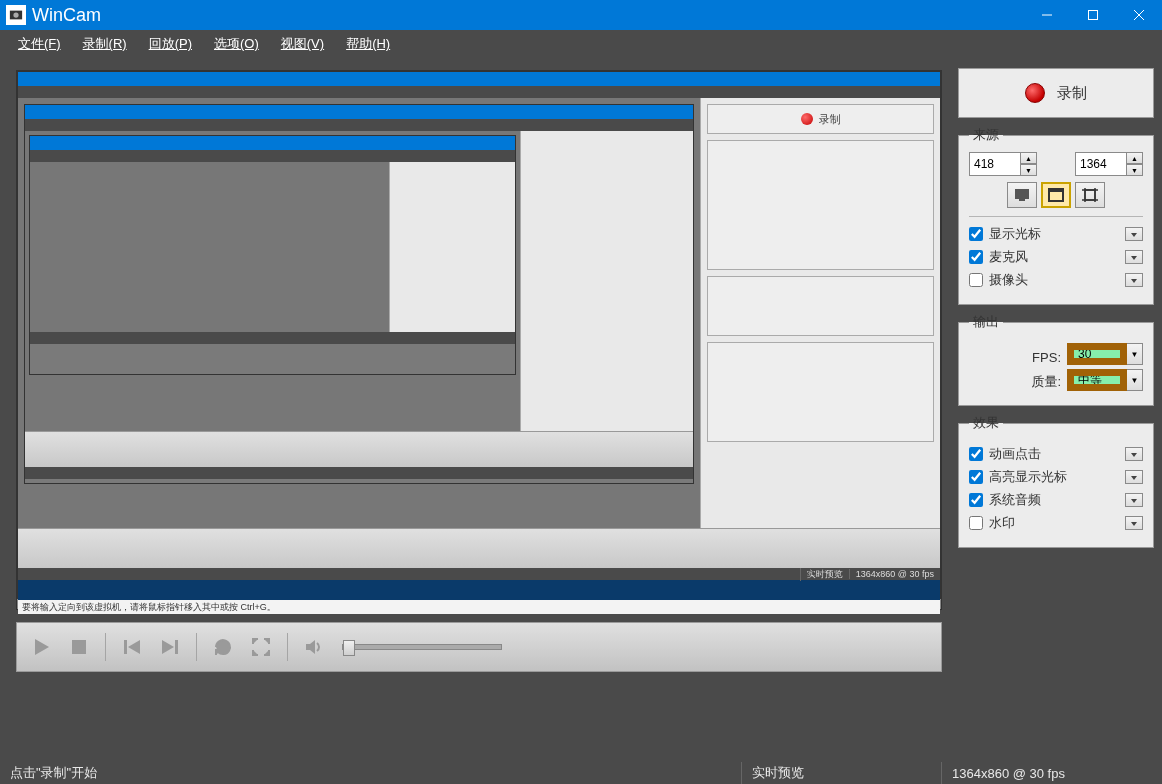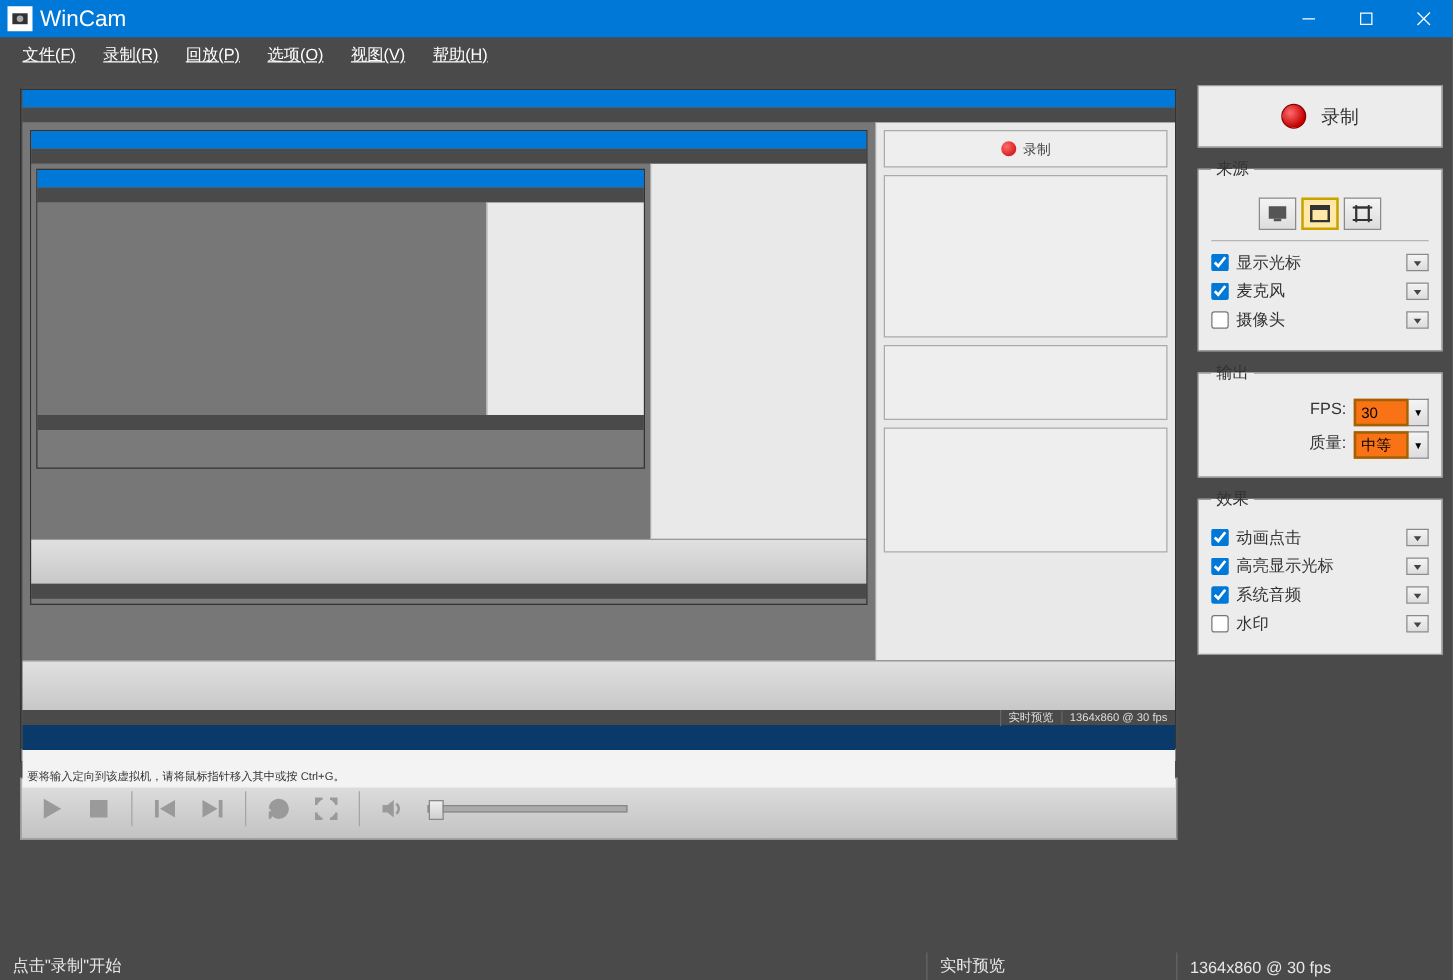--- a/index.html
+++ b/index.html
@@ -240,6 +240,23 @@
 
     <fieldset class="group">
       <legend>来源</legend>
+      <div class="dim-row">
+        <div class="spin">
+          <input value="418" style="">
+          <div class="arrows">
+              <button>▲</button>
+              <button>▼</button>
+            </div>
+        </div>
+        <span style="flex:1"></span>
+        <div class="spin">
+          <input value="1364" style="">
+          <div class="arrows">
+              <button>▲</button>
+              <button>▼</button>
+            </div>
+        </div>
+      </div>
       <div class="mode-row">
         <div class="mode-btn">
           <svg viewBox="0 0 16 14">

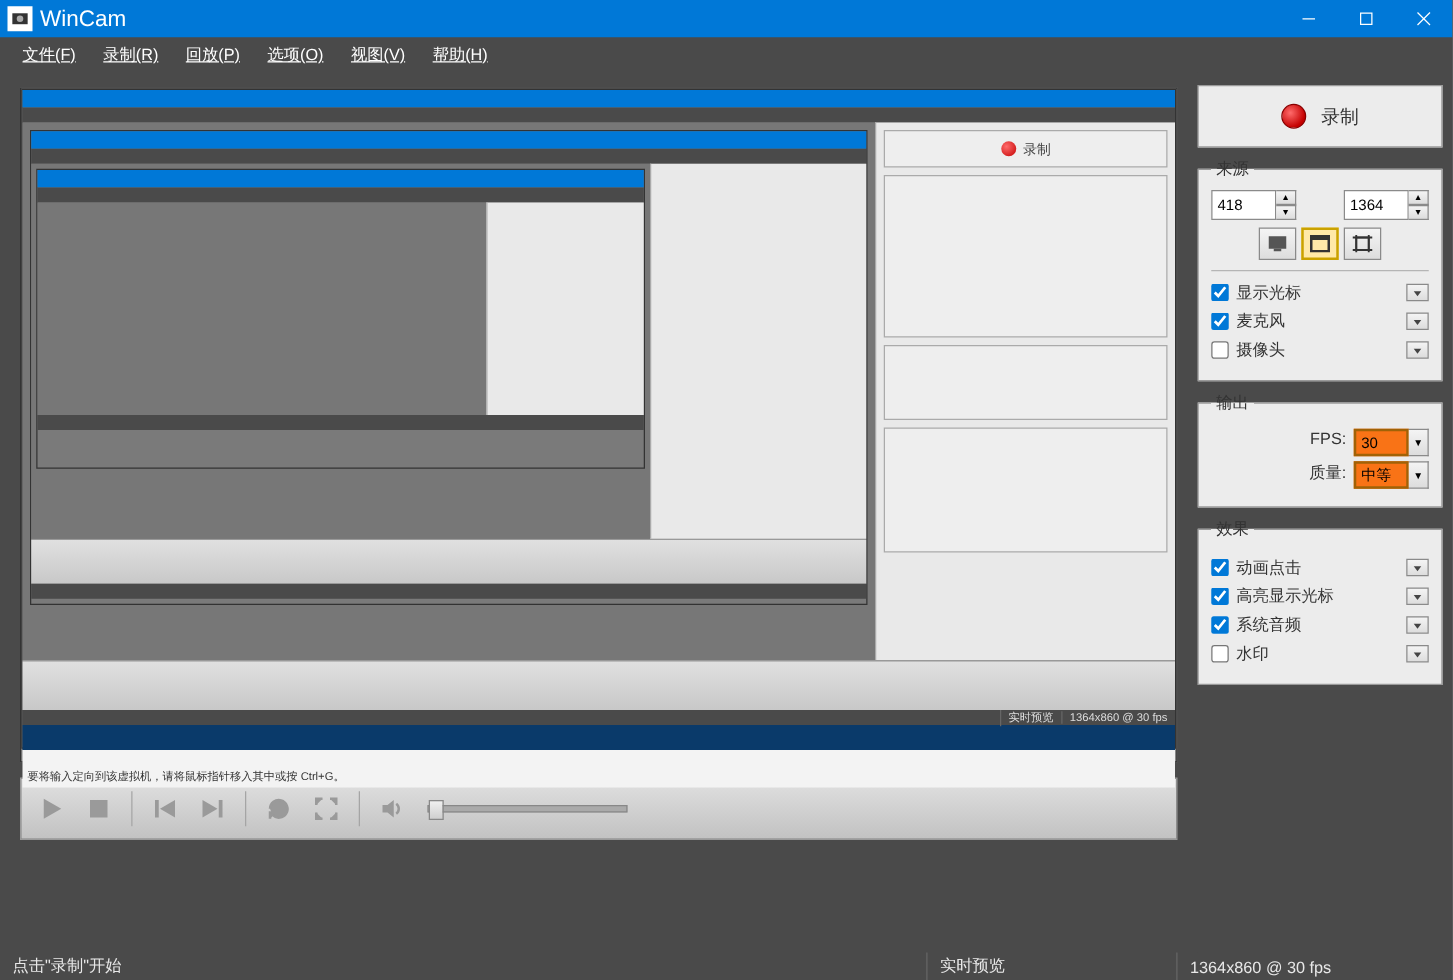--- a/index.html
+++ b/index.html
@@ -71,7 +71,7 @@
 .chk-row .cfg { width: 18px; height: 14px; border: 1px solid #8a8a8a; background: linear-gradient(#f4f4f4,#ddd); cursor: pointer; display:flex; align-items:center; justify-content:center; }
 .chk-row .cfg span { border-left:3px solid transparent; border-right:3px solid transparent; border-top:4px solid #444; margin-top:1px; }
 
-.out-row { display: flex; align-items: flex-start; justify-content: flex-end; gap: 6px; margin: 4px 0; font-size: 13px; color: #333; }
+.out-row { display: flex; align-items: flex-end; justify-content: flex-end; gap: 6px; margin: 4px 0; font-size: 13px; color: #333; }
 .out-row .sel { display: flex; }
 .out-row .sel input { width: 44px; height: 22px; border: 2px solid #a16207; font-size: 12px; padding: 0 4px; background:#f97316; }
 .out-row .sel button { width: 16px; border: 1px solid #8a8a8a; border-left: 0; background: linear-gradient(#f4f4f4,#ddd); font-size:8px; cursor:pointer; }

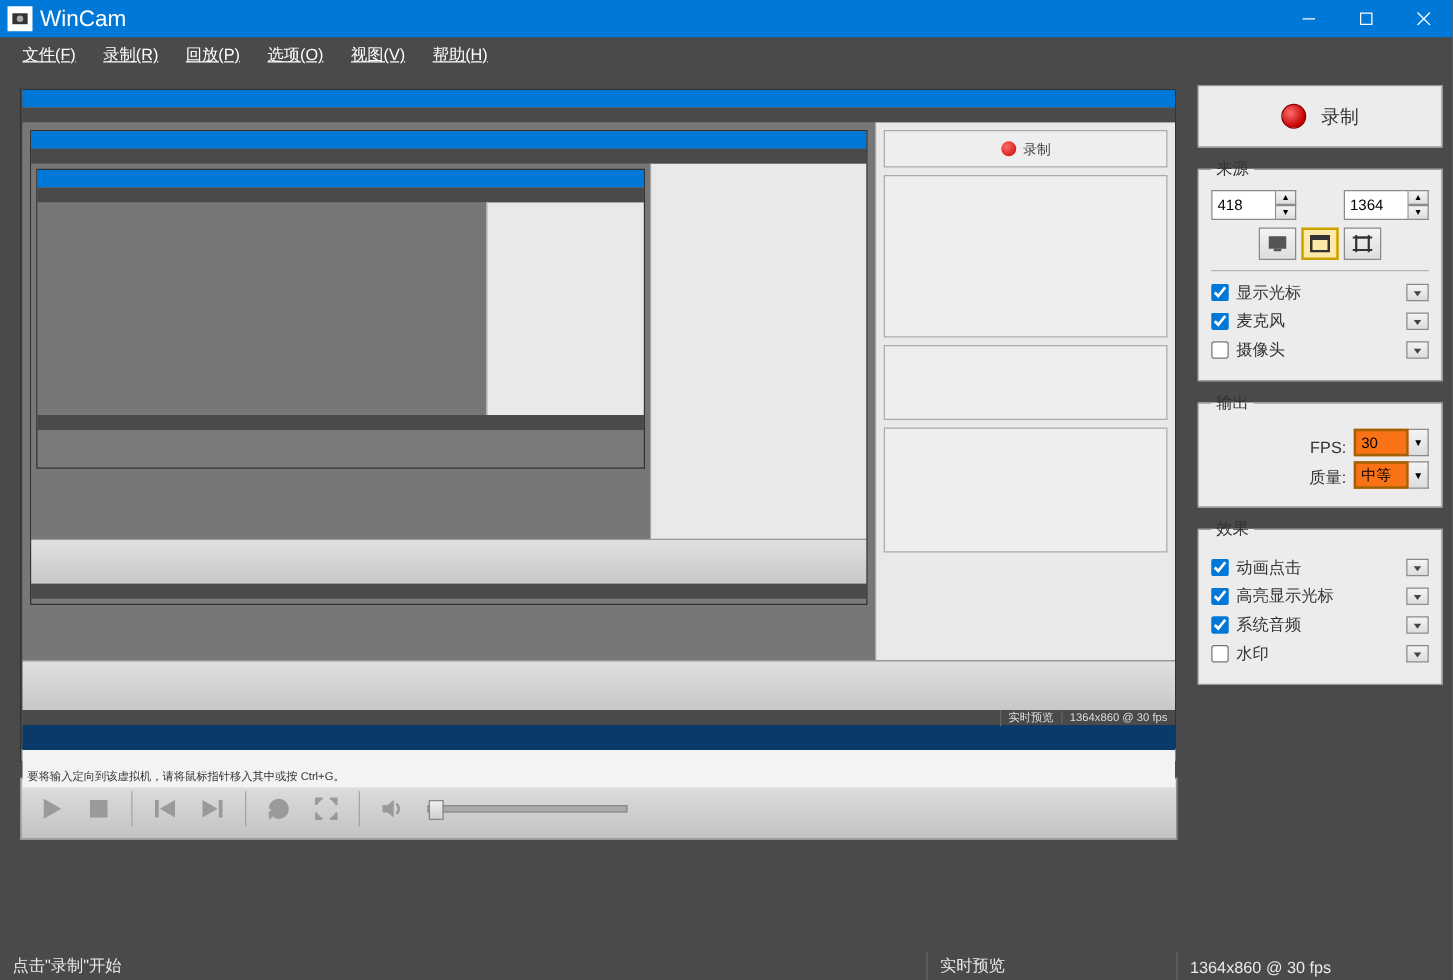--- a/index.html
+++ b/index.html
@@ -73,7 +73,7 @@
 
 .out-row { display: flex; align-items: flex-end; justify-content: flex-end; gap: 6px; margin: 4px 0; font-size: 13px; color: #333; }
 .out-row .sel { display: flex; }
-.out-row .sel input { width: 44px; height: 22px; border: 2px solid #a16207; font-size: 12px; padding: 0 4px; background:#f97316; }
+.out-row .sel input { width: 60px; height: 22px; border: 7px solid #a16207; font-size: 12px; padding: 0 4px; background:#86efac; }
 .out-row .sel button { width: 16px; border: 1px solid #8a8a8a; border-left: 0; background: linear-gradient(#f4f4f4,#ddd); font-size:8px; cursor:pointer; }
 
 

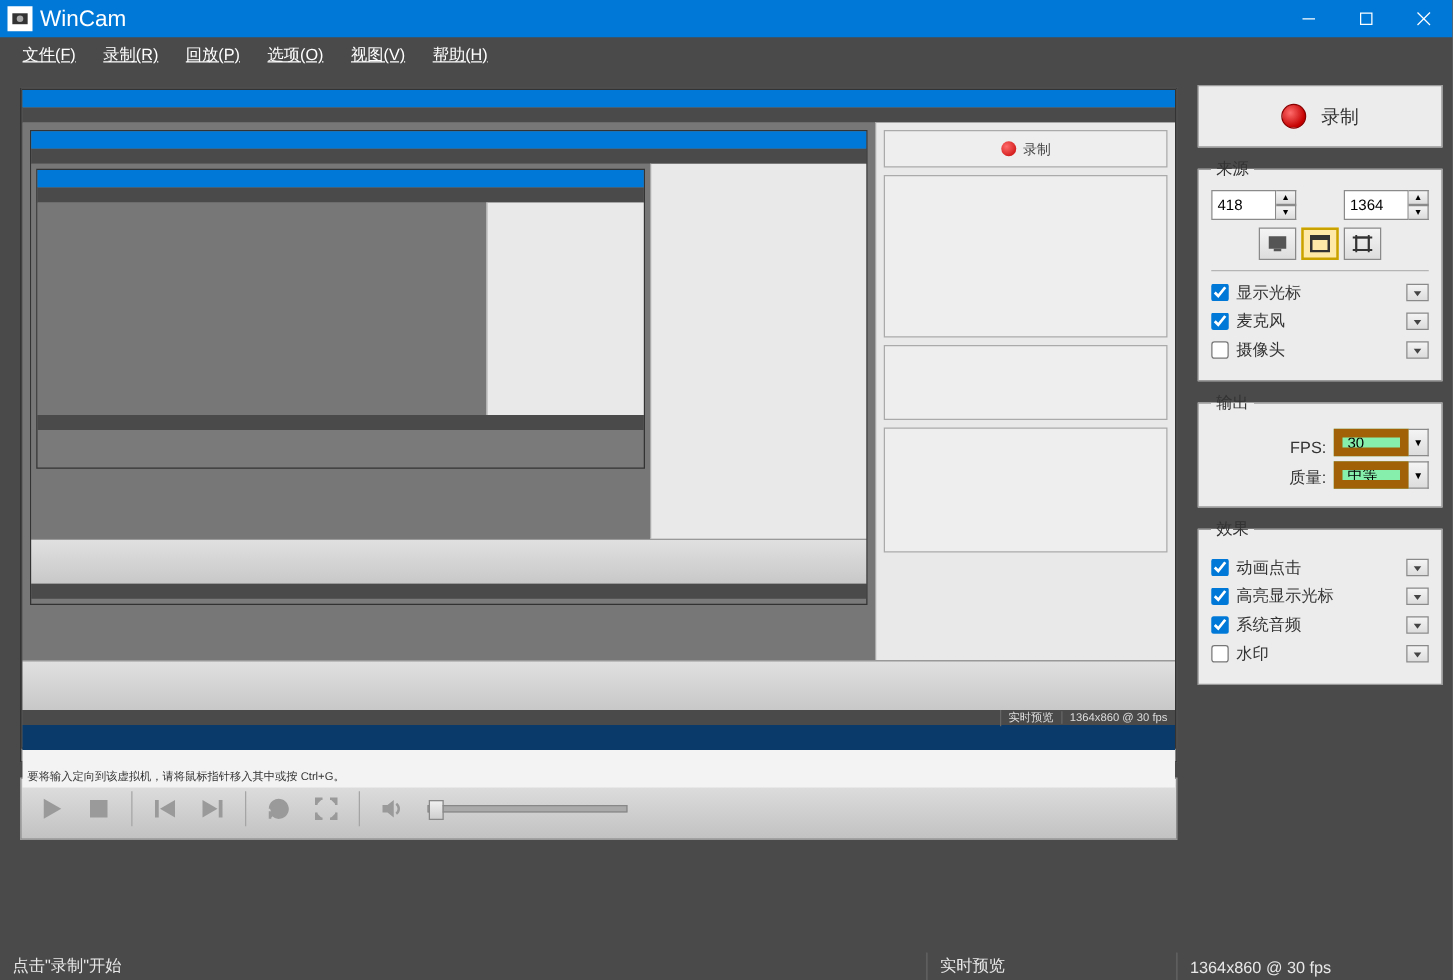--- a/index.html
+++ b/index.html
@@ -174,7 +174,7 @@
           </div>
 
           <div style="height:20px;background:#0a3a6a;"></div>
-          <div style="height:14px;background:#f3f3f3;font-size:9px;color:#333;padding:15px 4px;">要将输入定向到该虚拟机，请将鼠标指针移入其中或按 Ctrl+G。</div>
+          <div style="height:14px;background:#f3f3f3;font-size:9px;color:#333;padding:1px 4px;">要将输入定向到该虚拟机，请将鼠标指针移入其中或按 Ctrl+G。</div>
         </div>
       </div>
     </div>

